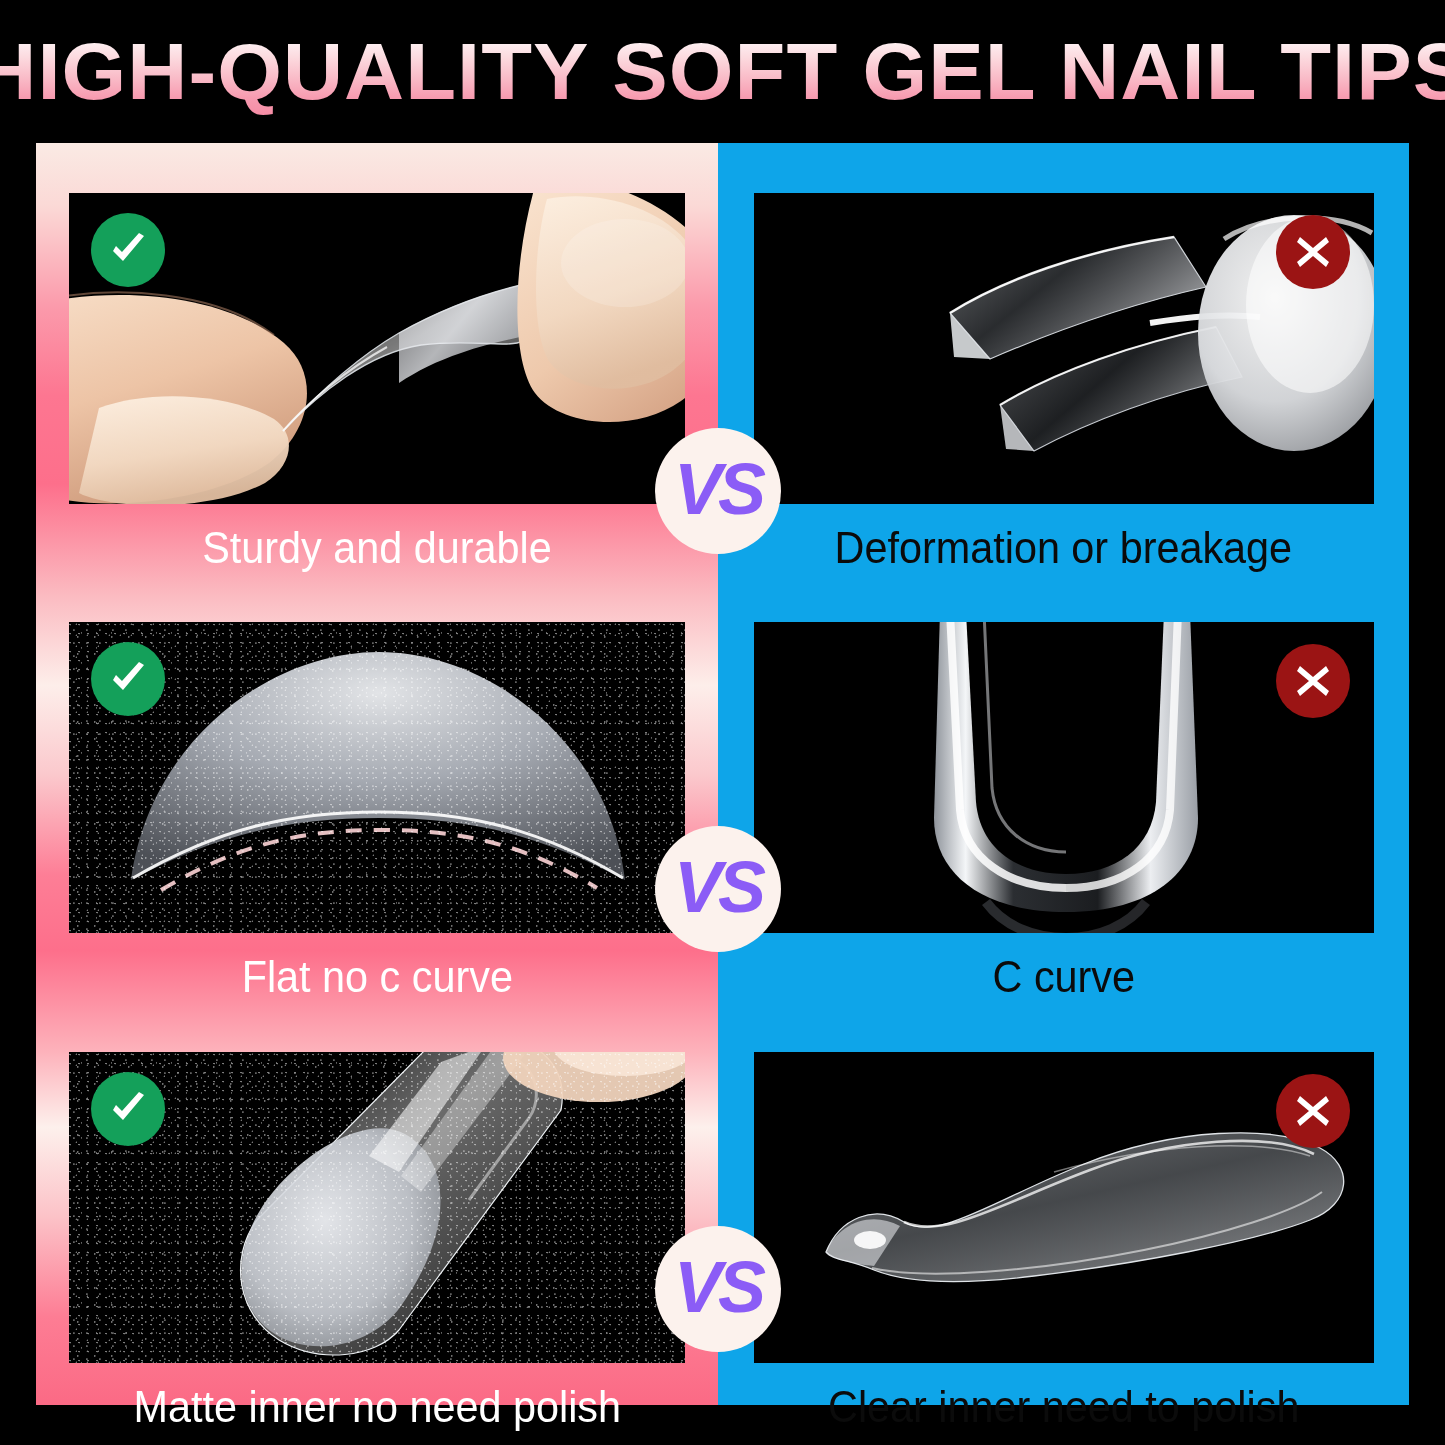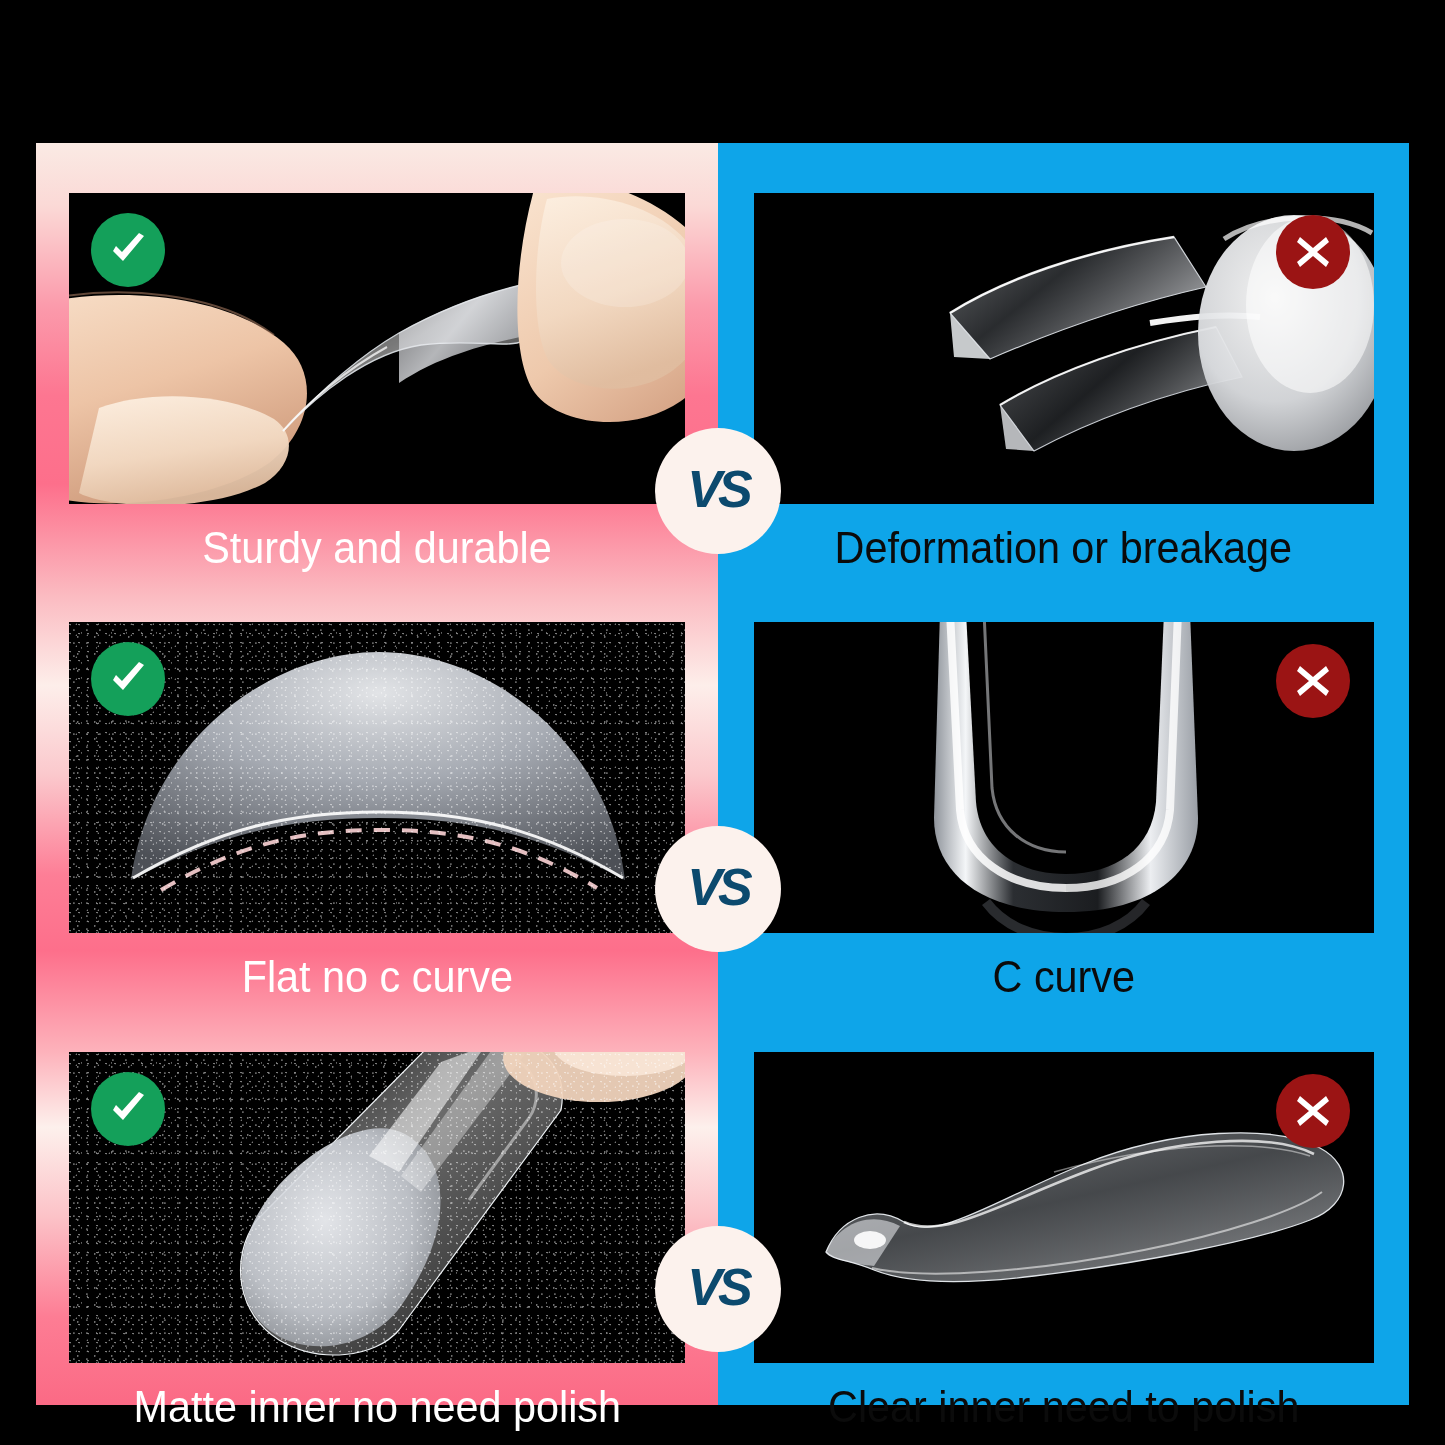--- a/index.html
+++ b/index.html
@@ -125,6 +125,9 @@
 
 <div class="poster">
 
+  <div class="title-bar">
+    <div class="title">HIGH-QUALITY SOFT GEL NAIL TIPS</div>
+  </div>
 
   <div class="panels">
 

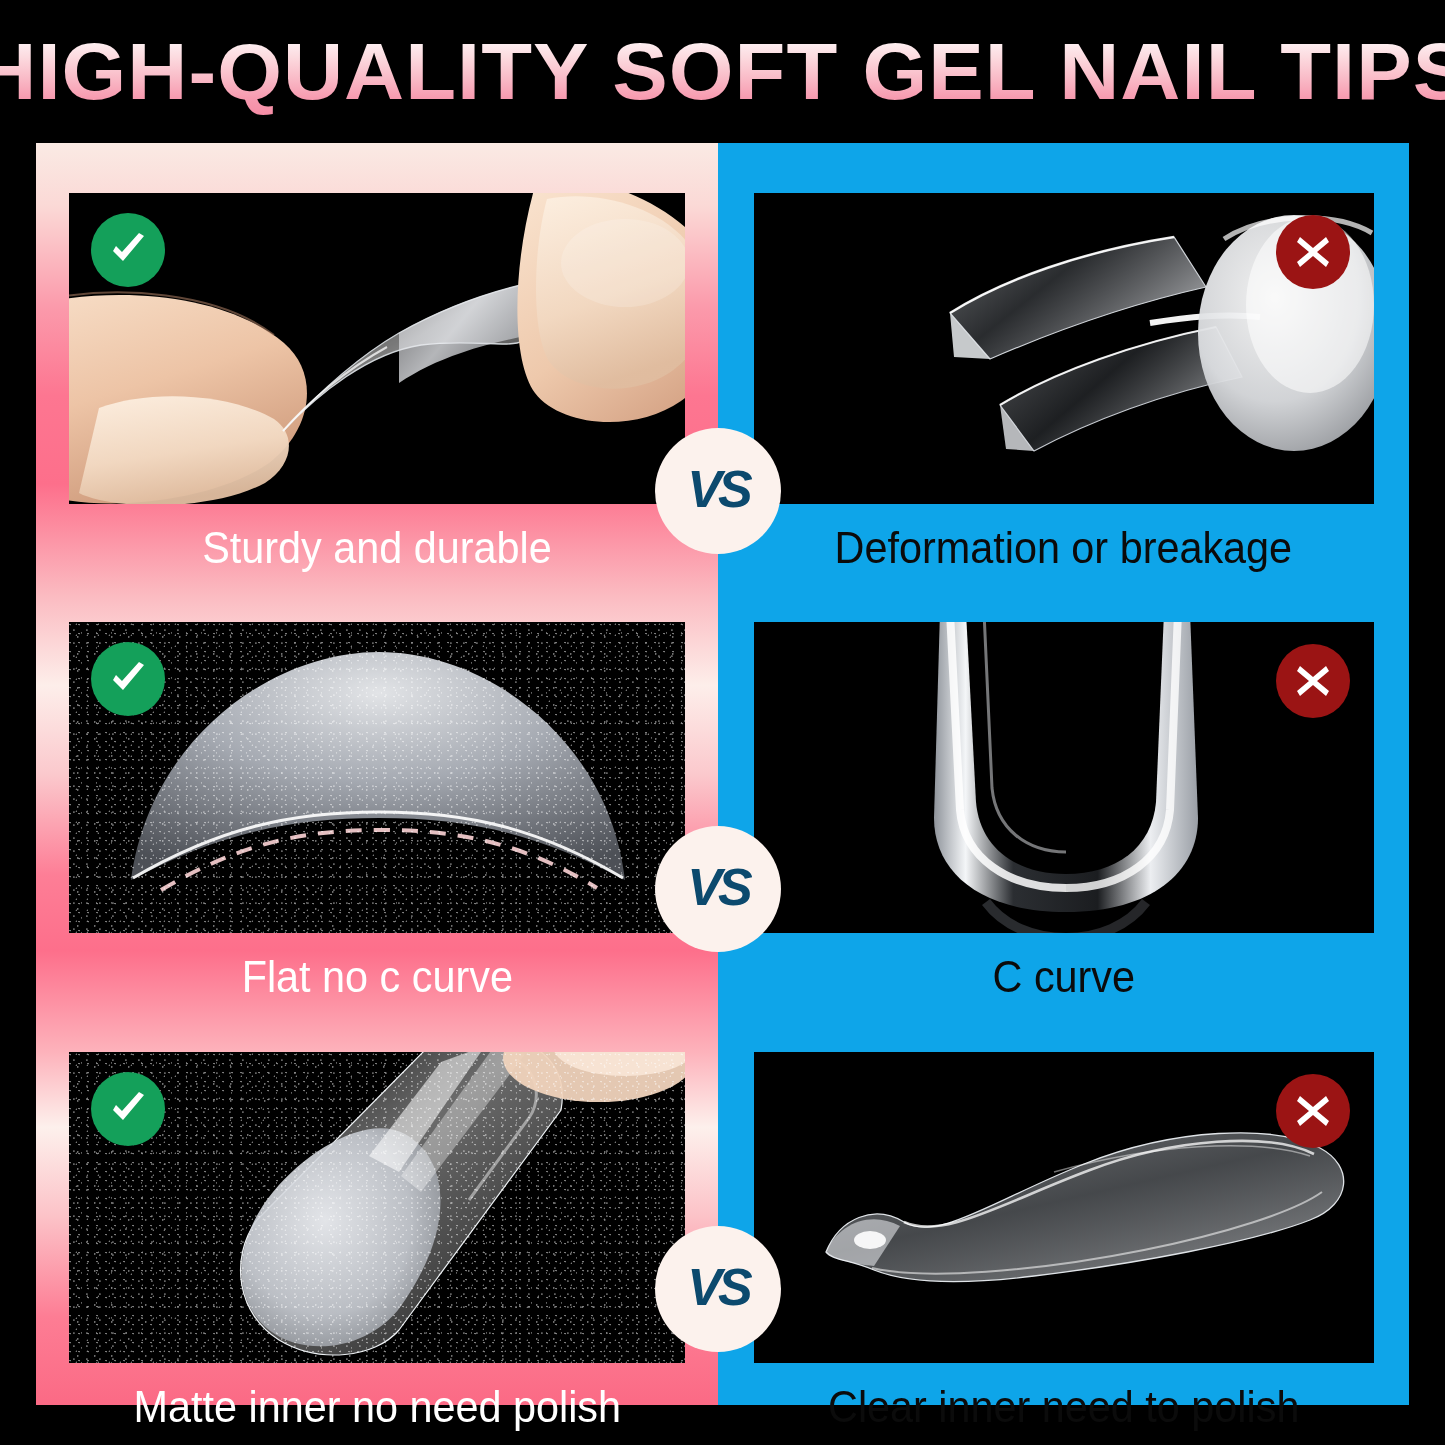--- a/index.html
+++ b/index.html
@@ -96,7 +96,7 @@
   .vs-text{
     font-family:"Liberation Sans", sans-serif;
     font-weight:bold; font-style:italic;
-    font-size:52px; line-height:1; color:#0c4a6e;
+    font-size:72px; line-height:1; color:#8b5cf6;
     letter-spacing:-4px; transform:translateY(-2px);
   }
   .vs1{ top:285px; }

